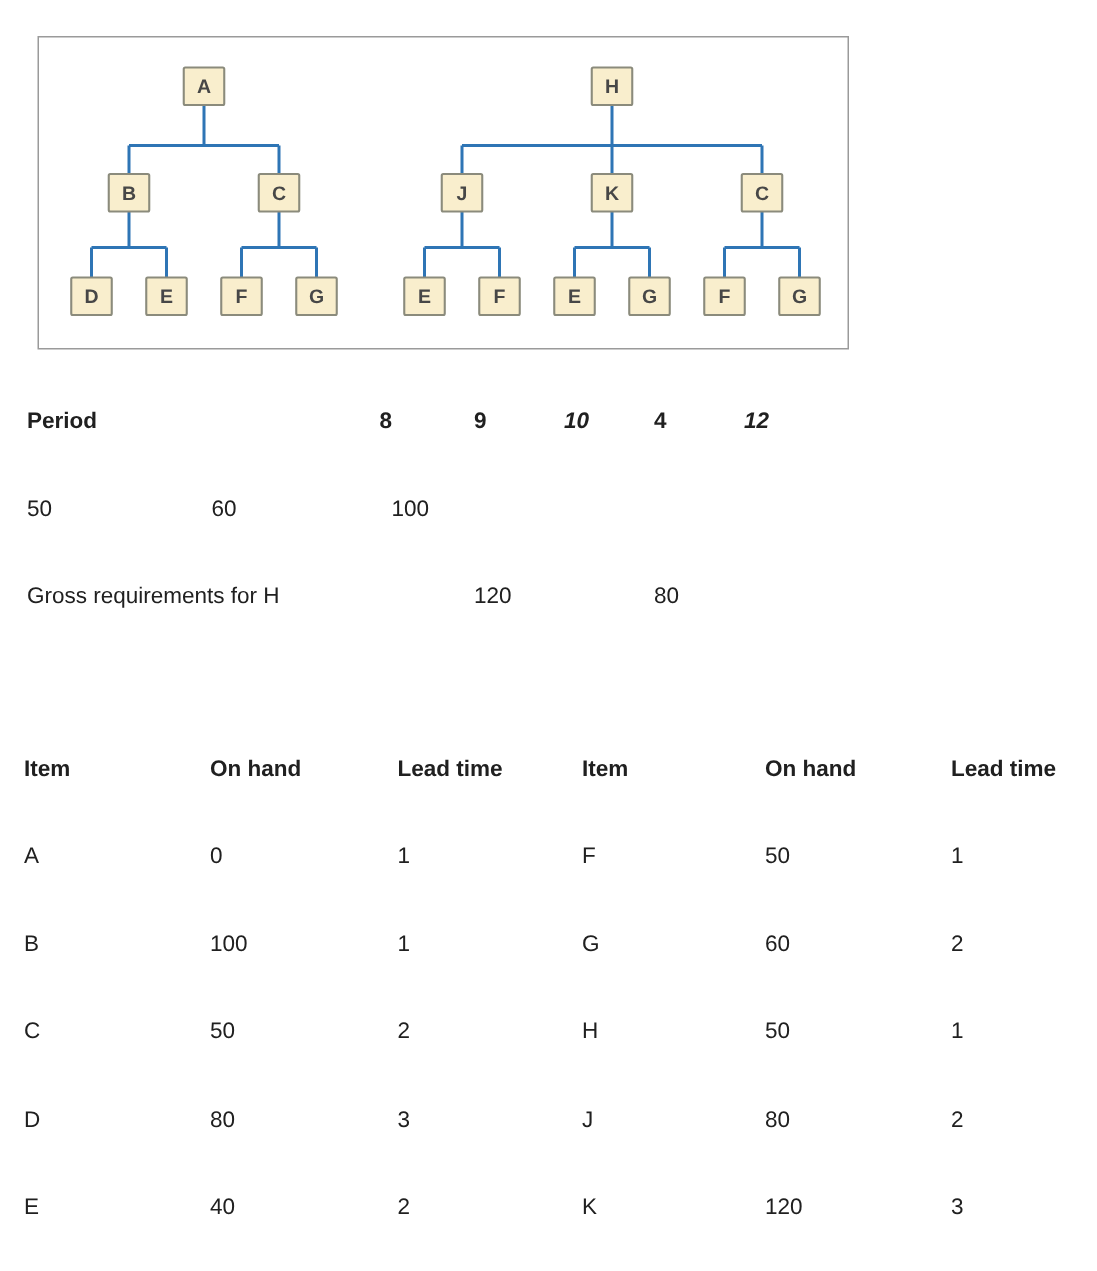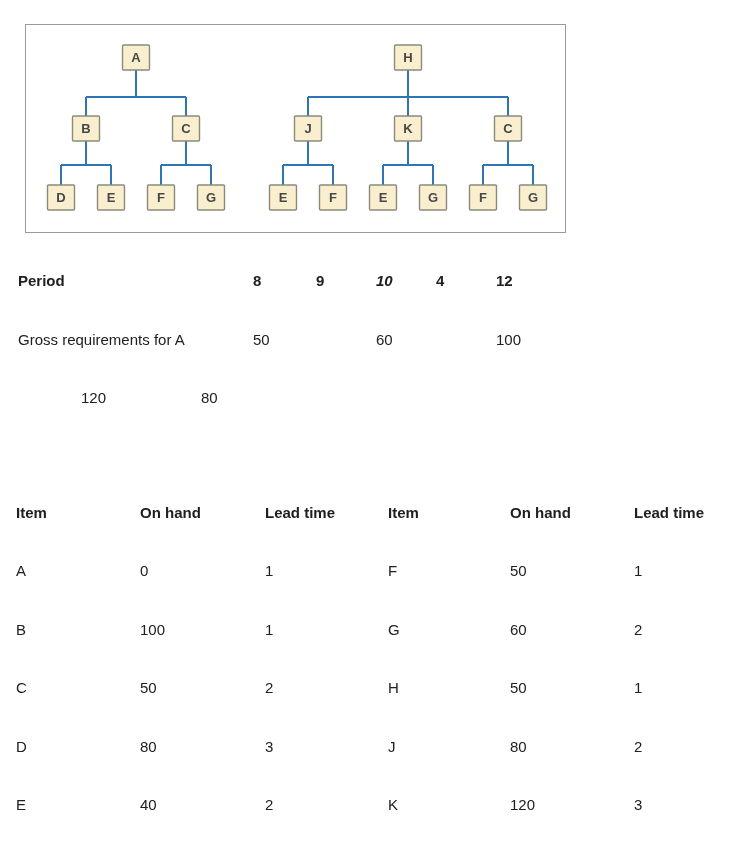--- a/index.html
+++ b/index.html
@@ -117,7 +117,7 @@
       <span class="pcell" style="width: 60px;">9</span>
       <span class="pcell" style="width: 60px; font-style: italic;">10</span>
       <span class="pcell" style="width: 60px;">4</span>
-      <span class="pcell" style="width: 60px;">12</span>
+      <span class="pcell" style="width: 60px; font-style: italic;">12</span>
     </div>
     <div class="prow">
       <span class="plabel">Gross requirements for A</span>

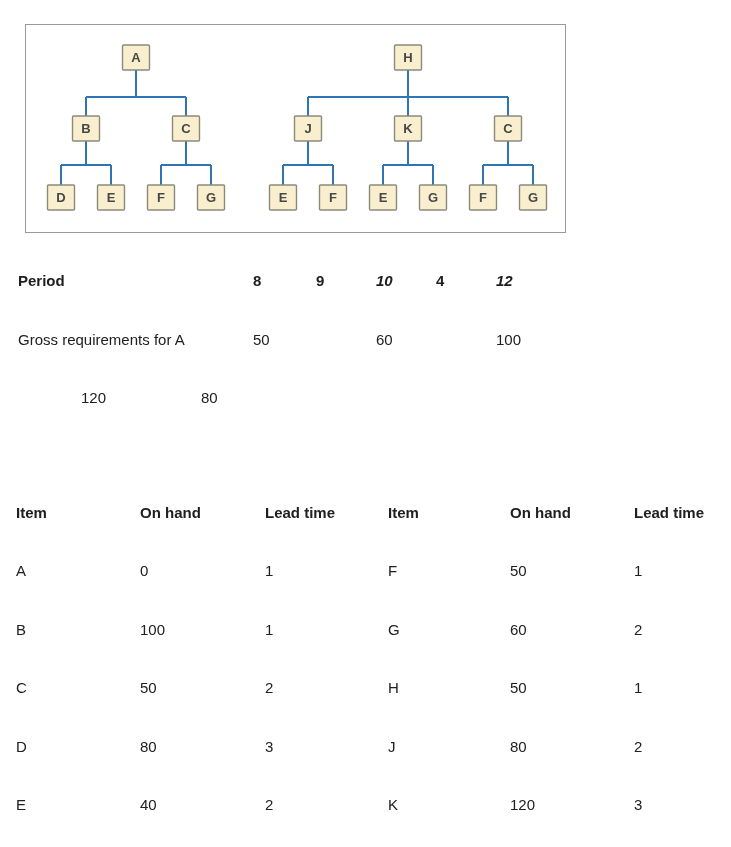--- a/index.html
+++ b/index.html
@@ -120,7 +120,6 @@
       <span class="pcell" style="width: 60px; font-style: italic;">12</span>
     </div>
     <div class="prow">
-      <span class="plabel">Gross requirements for A</span>
       <span class="pcell" style="width: 63px;">50</span>
       <span class="pcell" style="width: 60px;"></span>
       <span class="pcell" style="width: 60px;">60</span>

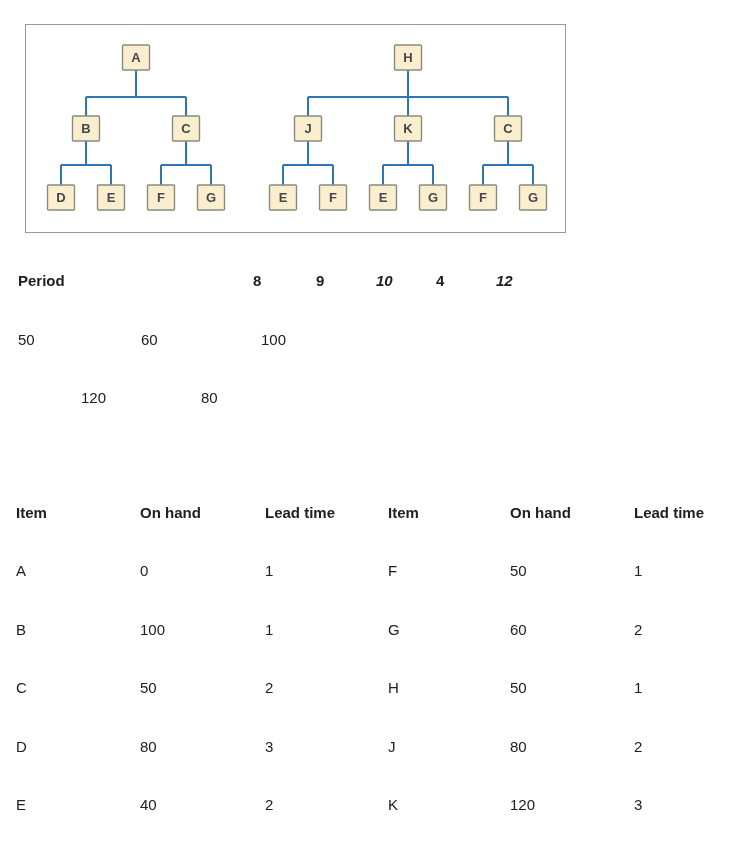--- a/index.html
+++ b/index.html
@@ -127,6 +127,7 @@
       <span class="pcell" style="width: 60px;">100</span>
     </div>
     <div class="prow">
+      <span class="plabel">Gross requirements for H</span>
       <span class="pcell" style="width: 63px;"></span>
       <span class="pcell" style="width: 60px;">120</span>
       <span class="pcell" style="width: 60px;"></span>

